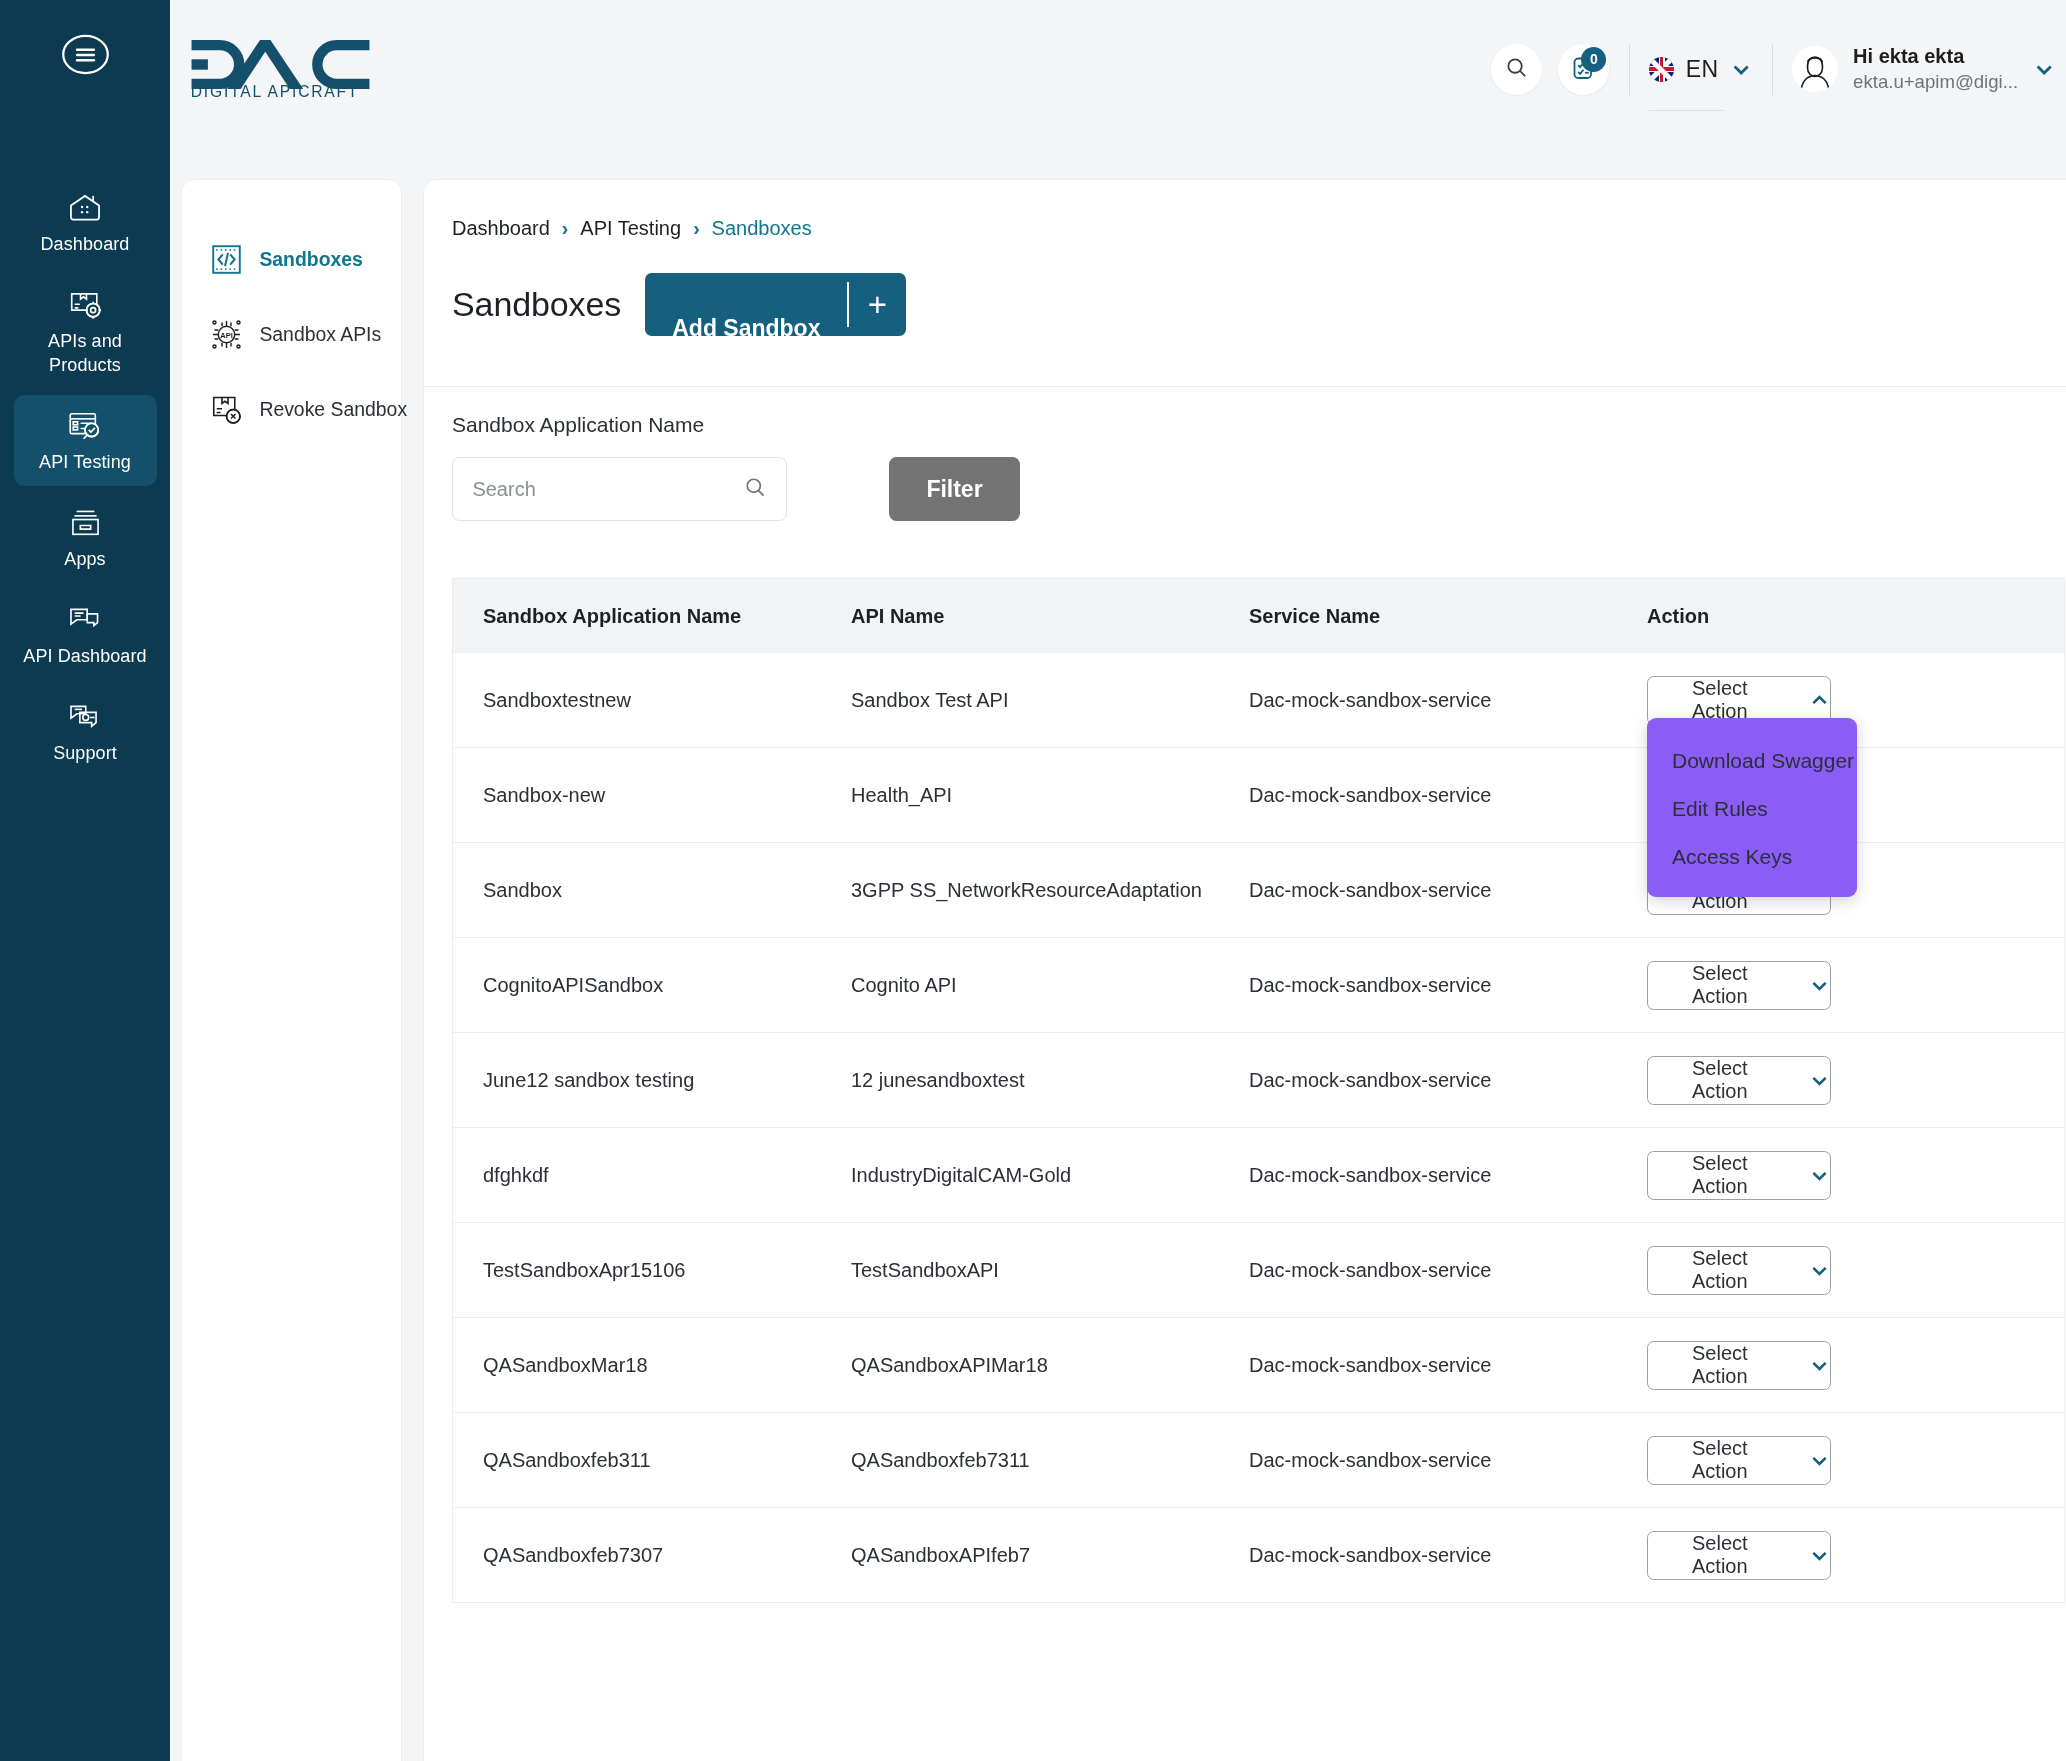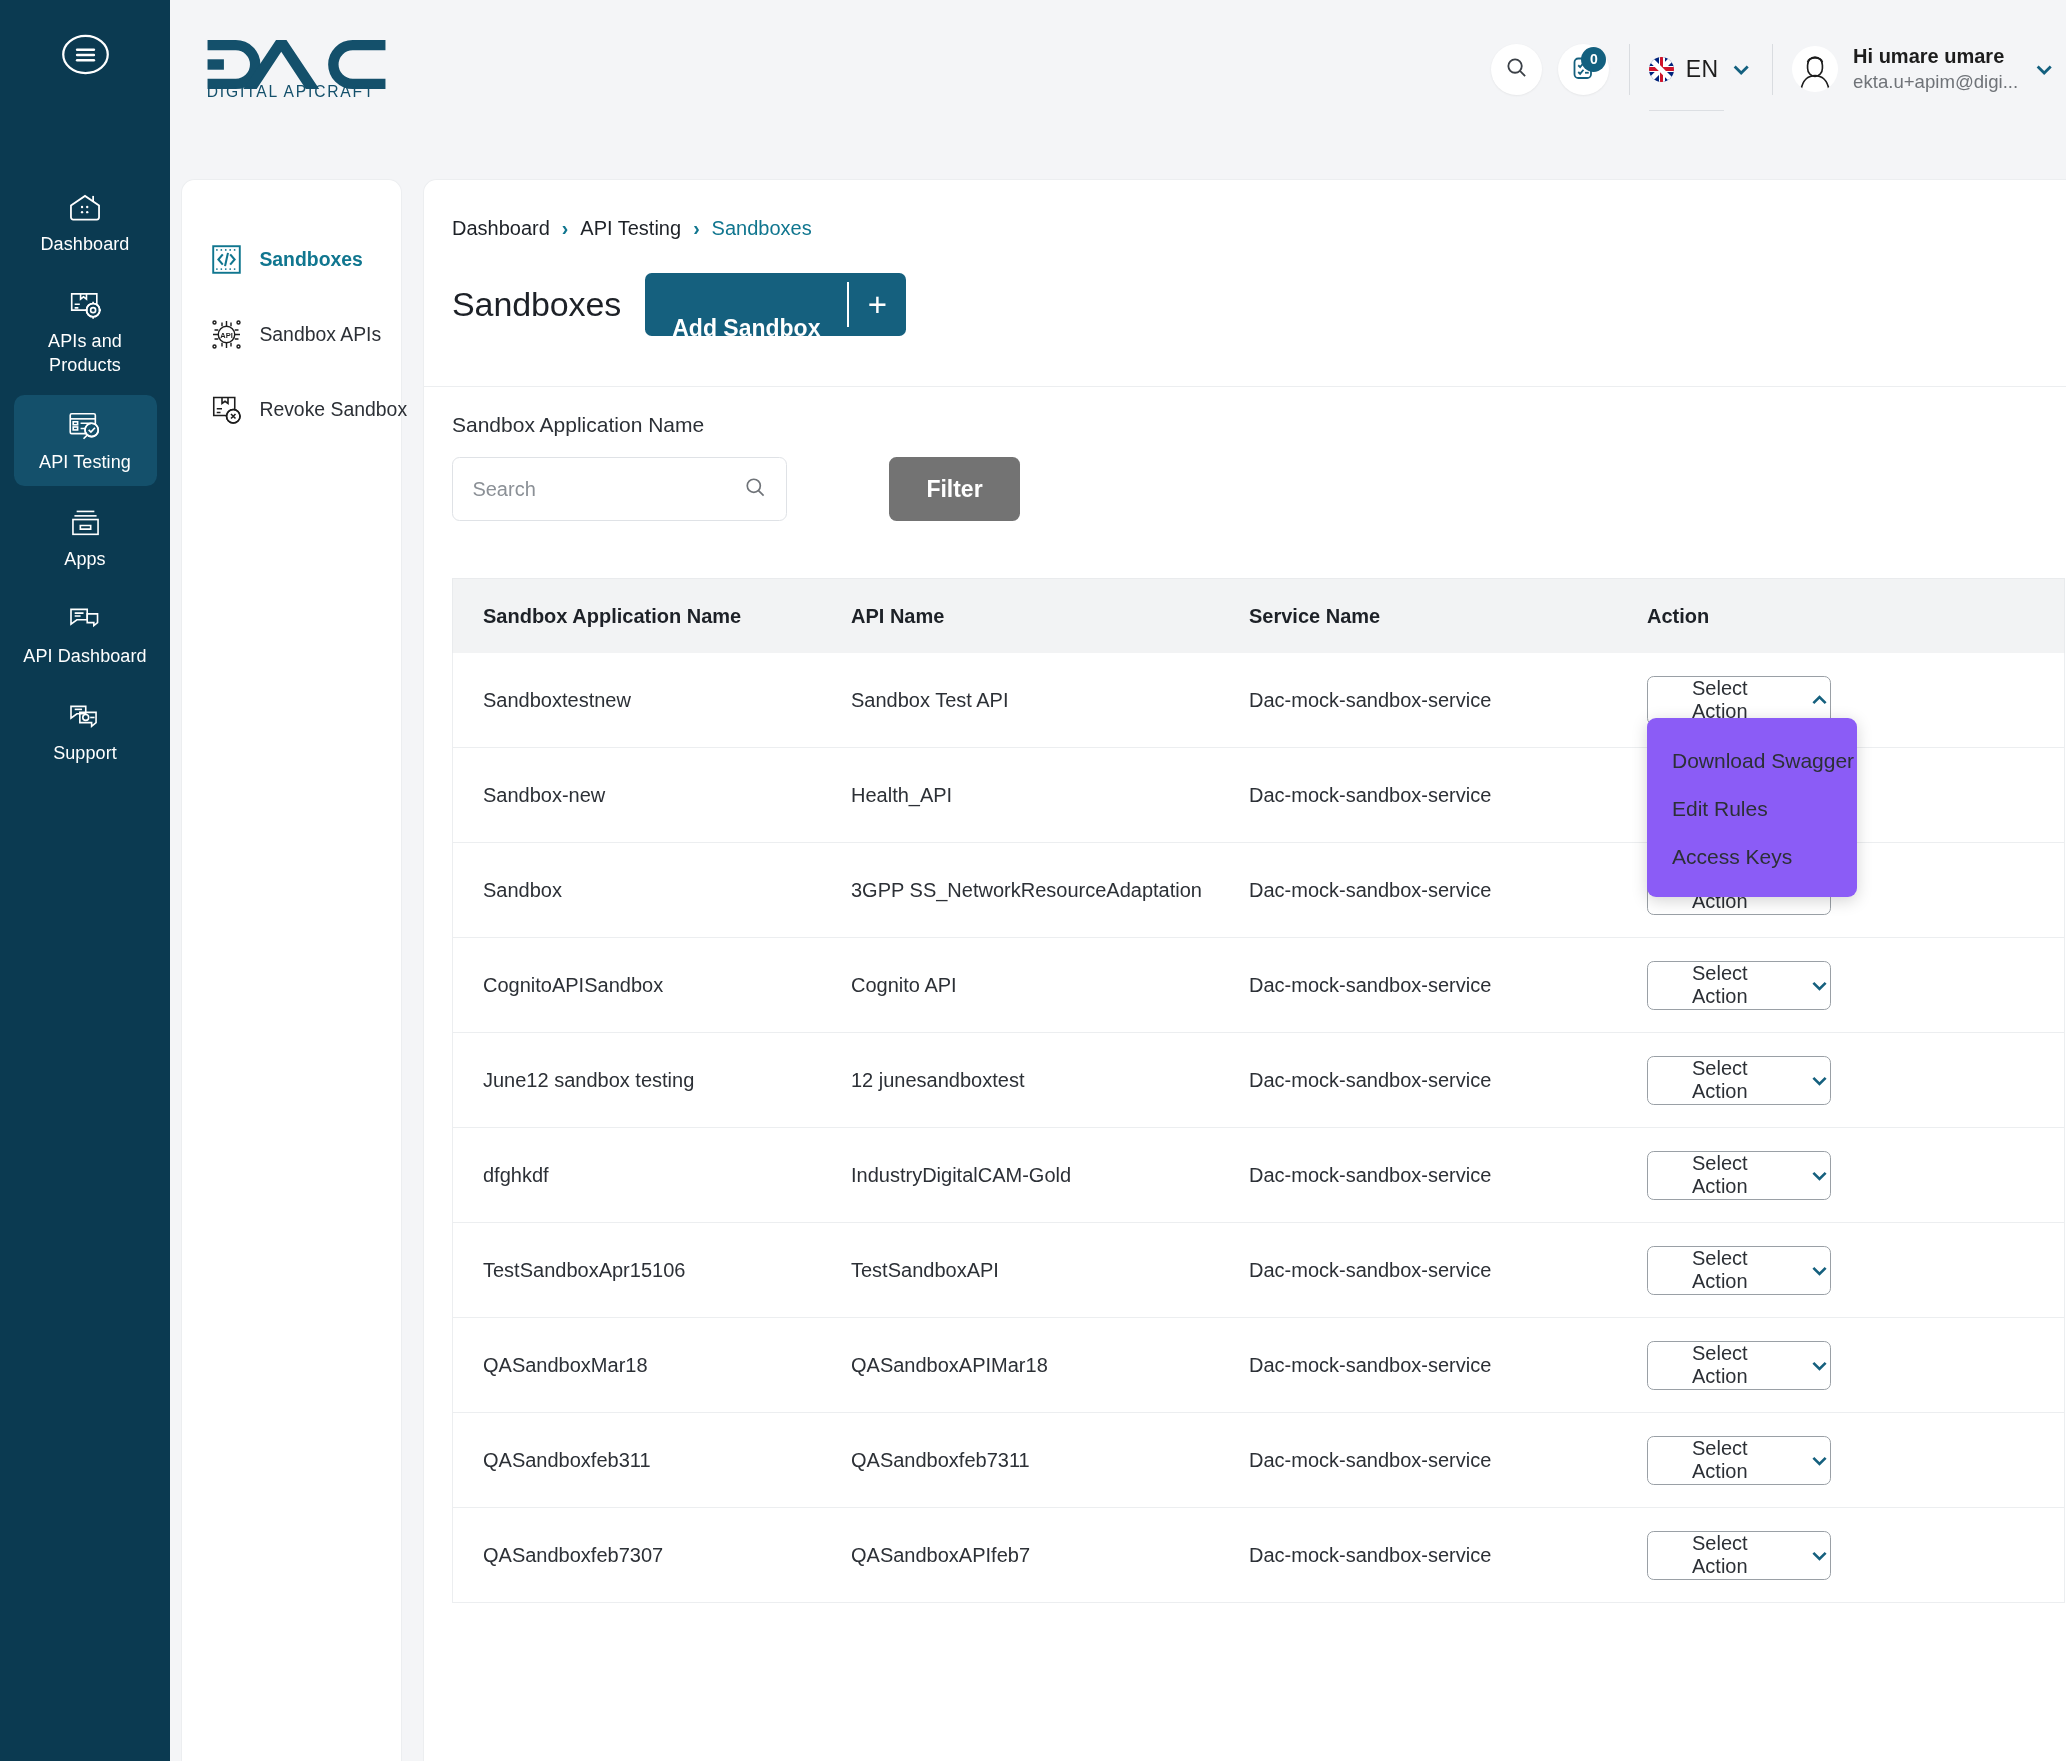--- a/index.html
+++ b/index.html
@@ -360,7 +360,7 @@
         </svg>
       </span>
       <span class="user-txt">
-        <span class="user-hi">Hi umare umare</span>
+        <span class="user-hi">Hi ekta ekta</span>
         <span class="user-mail">ekta.u+apim@digi...</span>
       </span>
       <span class="chev">

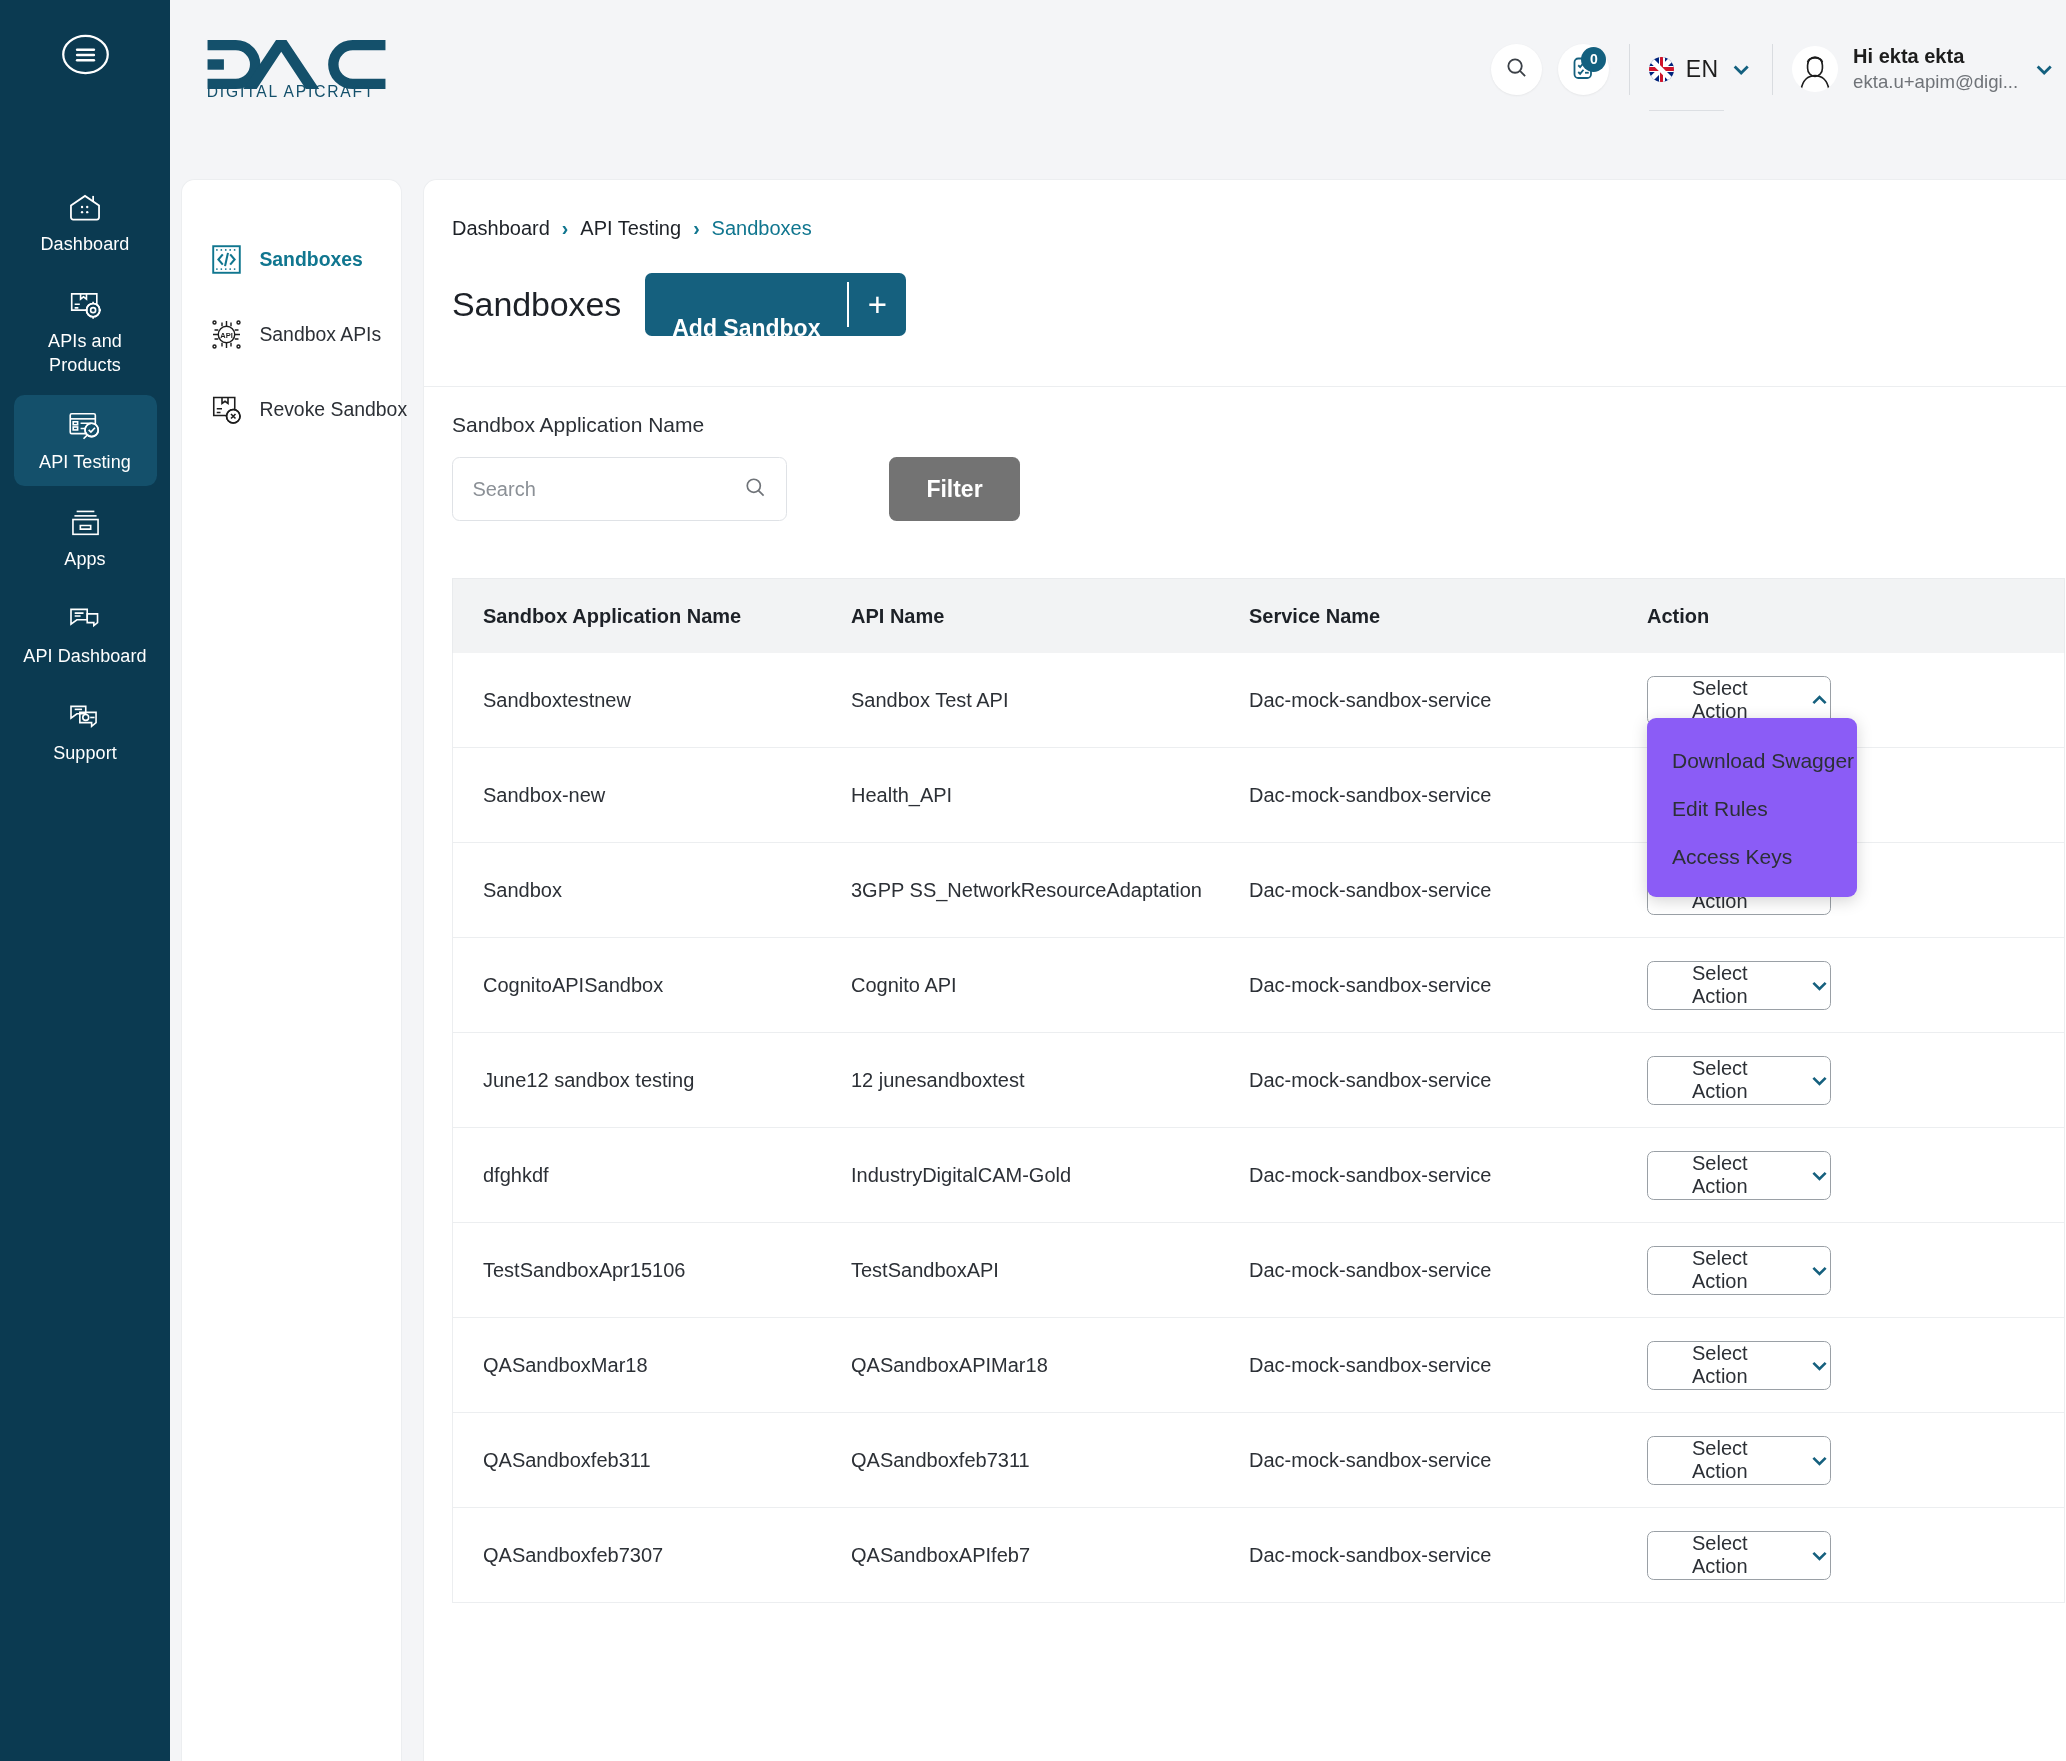--- a/index.html
+++ b/index.html
@@ -40,7 +40,7 @@
     width: 1896px; height: 138px;
     background: #f4f5f7;
   }
-  .brand { position: absolute; left: 18.6px; top: 31px; margin-left: 16px; }
+  .brand { position: absolute; left: 18.6px; top: 31px; }
   .brand svg { display: block; }
 
   .hdr-right {

